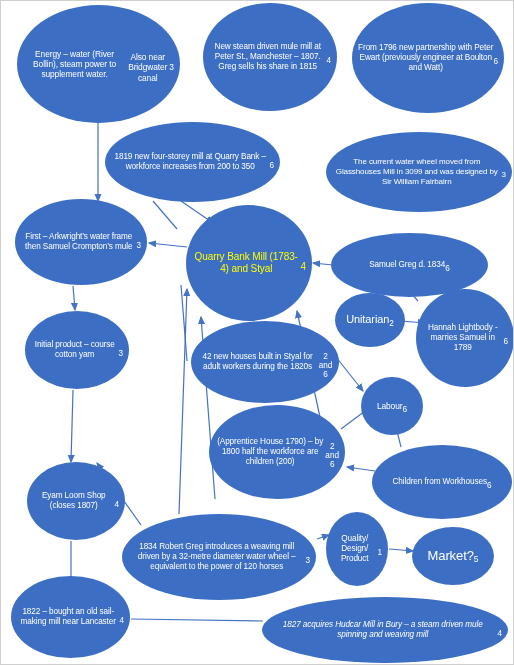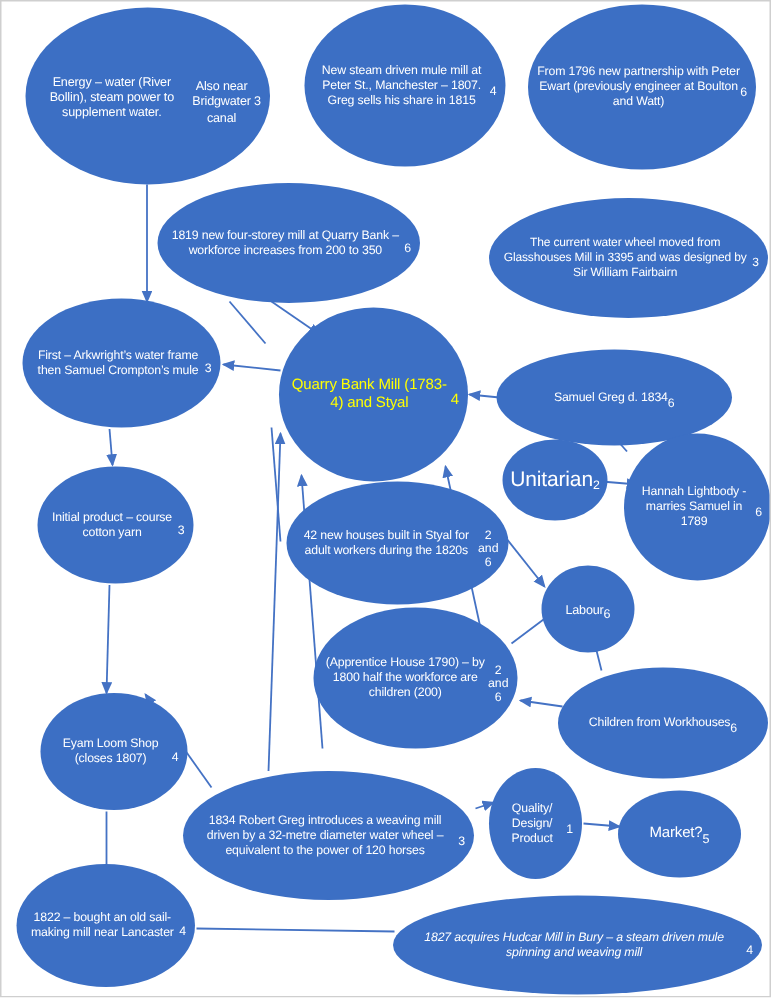--- a/index.html
+++ b/index.html
@@ -110,7 +110,7 @@
         <div class="num" style="font-size: 8.2px;">6</div>
       </div>
       <div class="node" style="left: 325px; top: 131px; width: 186px; height: 80px; background: rgb(60, 111, 196);">
-        <div class="label" style="font-size: 8px;">The current water wheel moved from Glasshouses Mill in 3395 and was designed by Sir William Fairbairn</div>
+        <div class="label" style="font-size: 8px;">The current water wheel moved from Glasshouses Mill in 3099 and was designed by Sir William Fairbairn</div>
         <div class="num" style="font-size: 8px;">3</div>
       </div>
       <div class="node" style="left: 14px; top: 198px; width: 132px; height: 86px; background: rgb(60, 111, 196);">

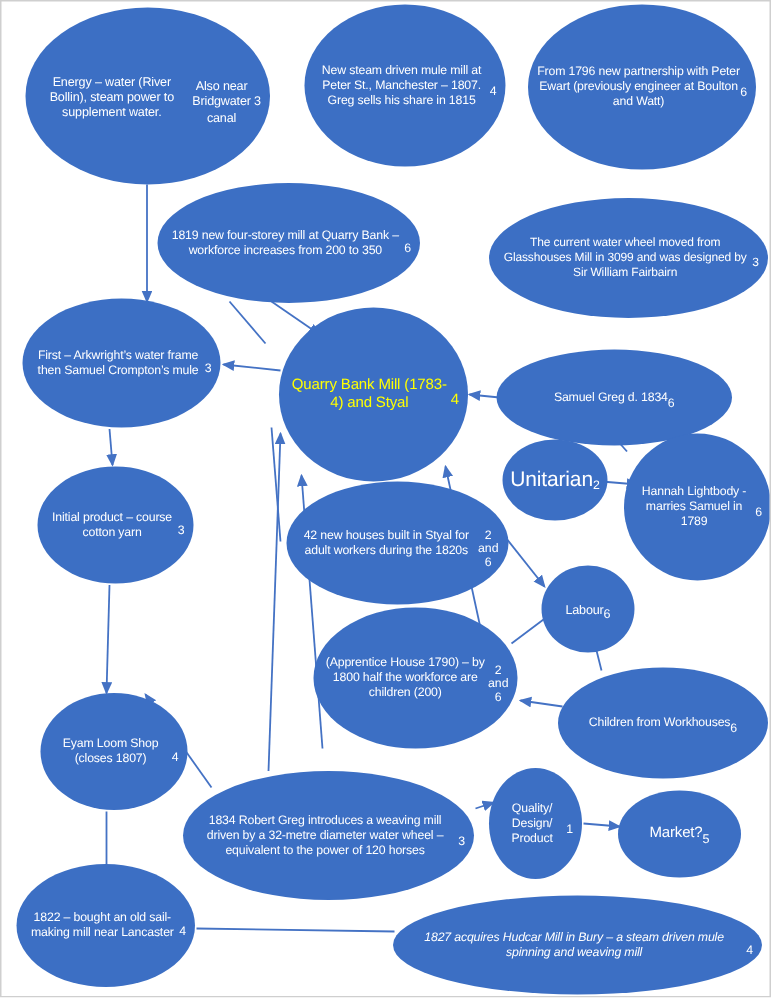--- a/index.html
+++ b/index.html
@@ -126,7 +126,7 @@
         <div class="num" style="font-size: 8.2px;">6</div>
       </div>
       <div class="node" style="left: 334px; top: 292px; width: 70px; height: 54px; background: rgb(60, 111, 196);">
-        <div class="label" style="font-size: 14px;">Unitarian</div>
+        <div class="label" style="font-size: 11px;">Unitarian</div>
         <div class="num" style="font-size: 8.2px;">2</div>
       </div>
       <div class="node" style="left: 415px; top: 288px; width: 98px; height: 98px; background: rgb(60, 111, 196);">

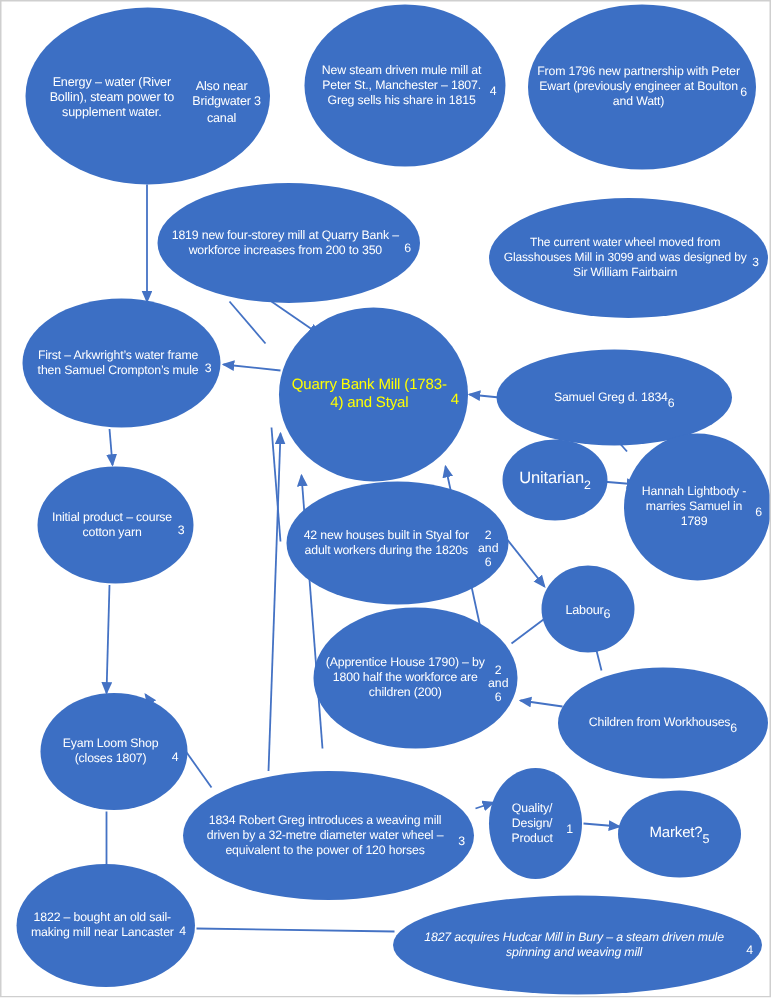--- a/index.html
+++ b/index.html
@@ -166,7 +166,7 @@
         <div class="num" style="font-size: 8.2px;">1</div>
       </div>
       <div class="node" style="left: 411px; top: 526px; width: 82px; height: 58px; background: rgb(60, 111, 196);">
-        <div class="label" style="font-size: 10px;">Market?</div>
+        <div class="label" style="font-size: 13px;">Market?</div>
         <div class="num" style="font-size: 8.4px;">5</div>
       </div>
       <div class="node" style="left: 10px; top: 575px; width: 119px; height: 82px; background: rgb(60, 111, 196);">

